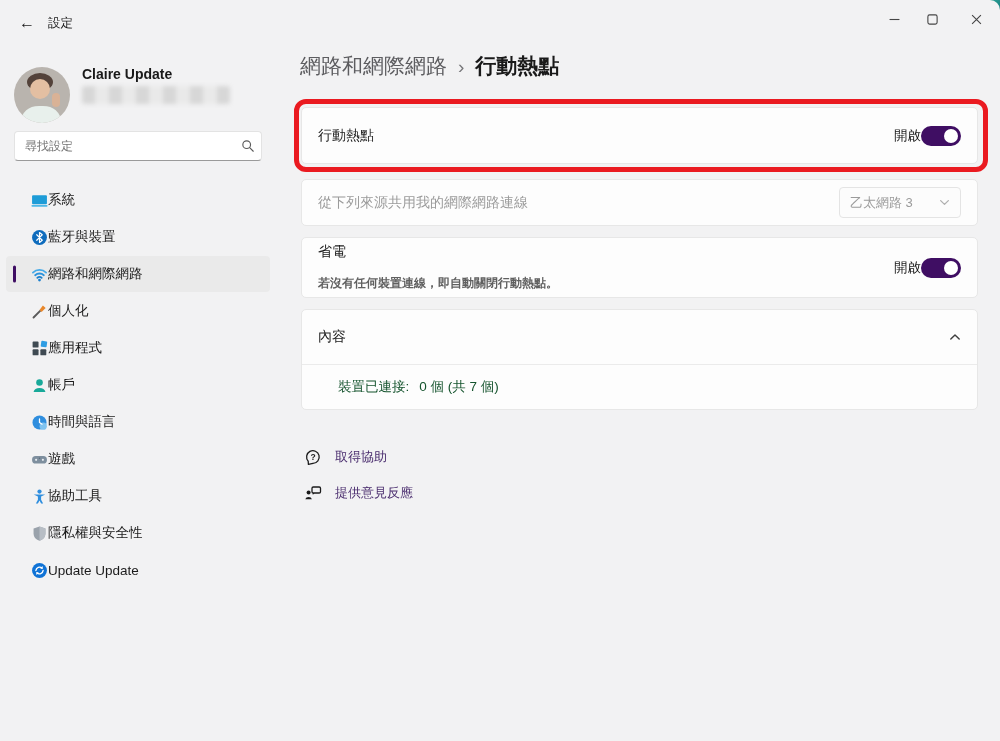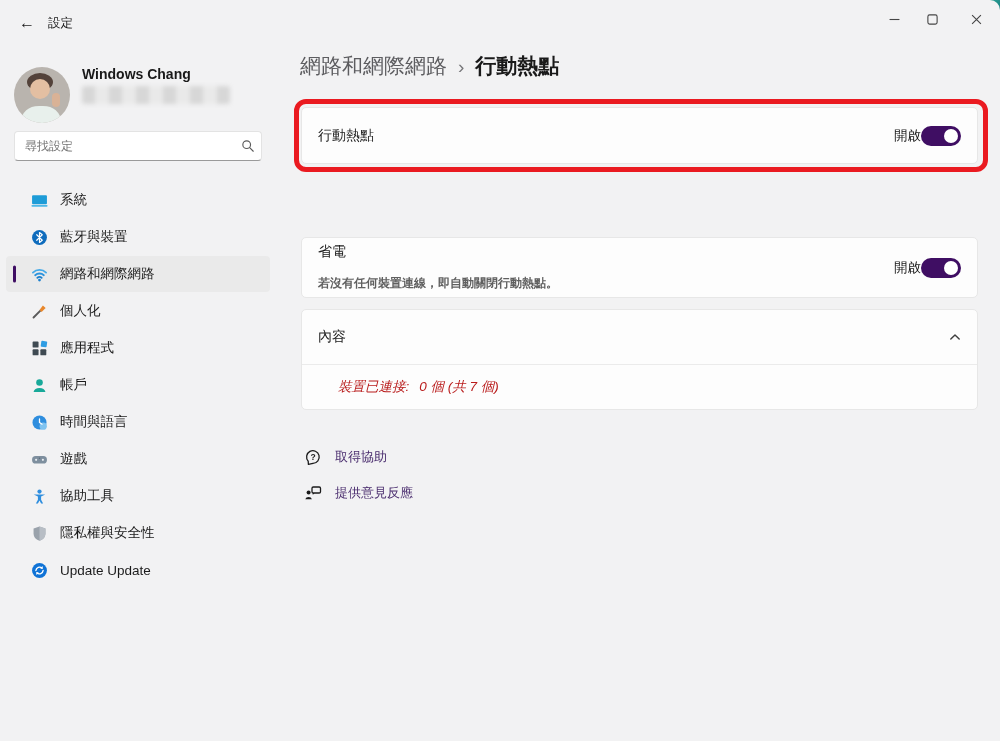--- a/index.html
+++ b/index.html
@@ -140,7 +140,7 @@
       <rect x="38" y="26" width="8" height="14" rx="4" fill="#d9b296"></rect>
     </svg>
   </div>
-  <div class="profile-name">Windows Chang</div>
+  <div class="profile-name">Claire Update</div>
   <div class="email-blur"></div>
 
   <div class="search-box">

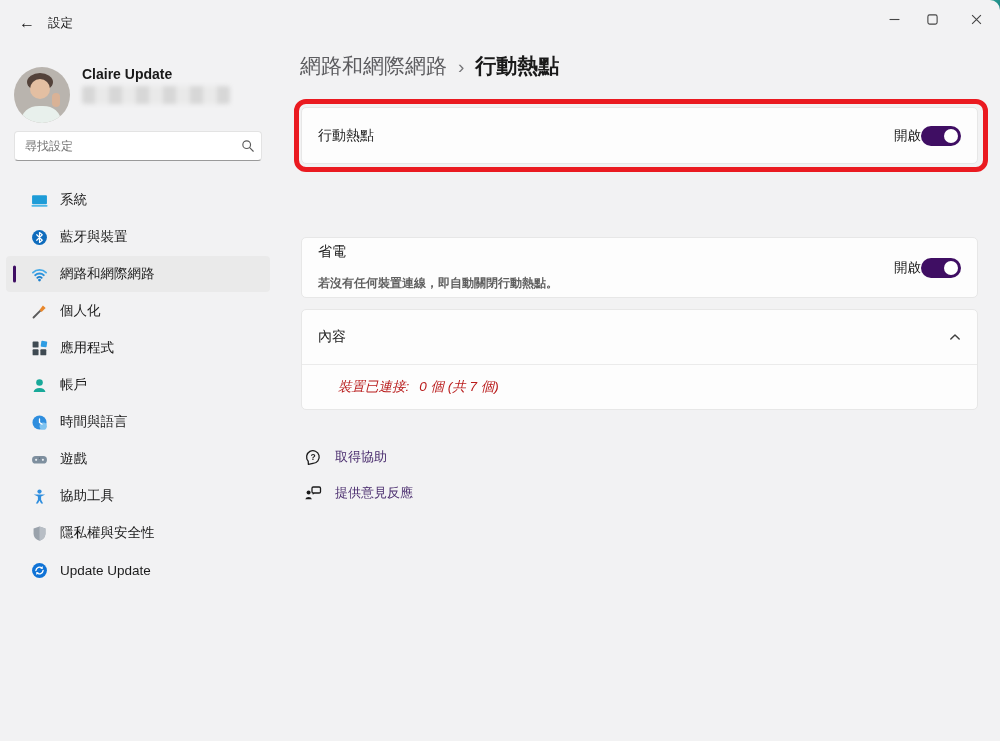--- a/index.html
+++ b/index.html
@@ -51,7 +51,7 @@
   
   .nav{position:absolute;left:6px;top:182px;width:264px;}
   .nav-item{position:relative;height:36px;margin-bottom:1px;border-radius:4px;
-    display:flex;align-items:center;gap:12px;padding-left:24px;cursor:pointer;
+    display:flex;align-items:center;gap:0;padding-left:24px;cursor:pointer;
     font-size:13.5px;color:#1b1b1b;}
   .nav-item.selected{background:#eaeaea;}
   .nav-item.selected::before{content:'';position:absolute;left:7px;top:50%;

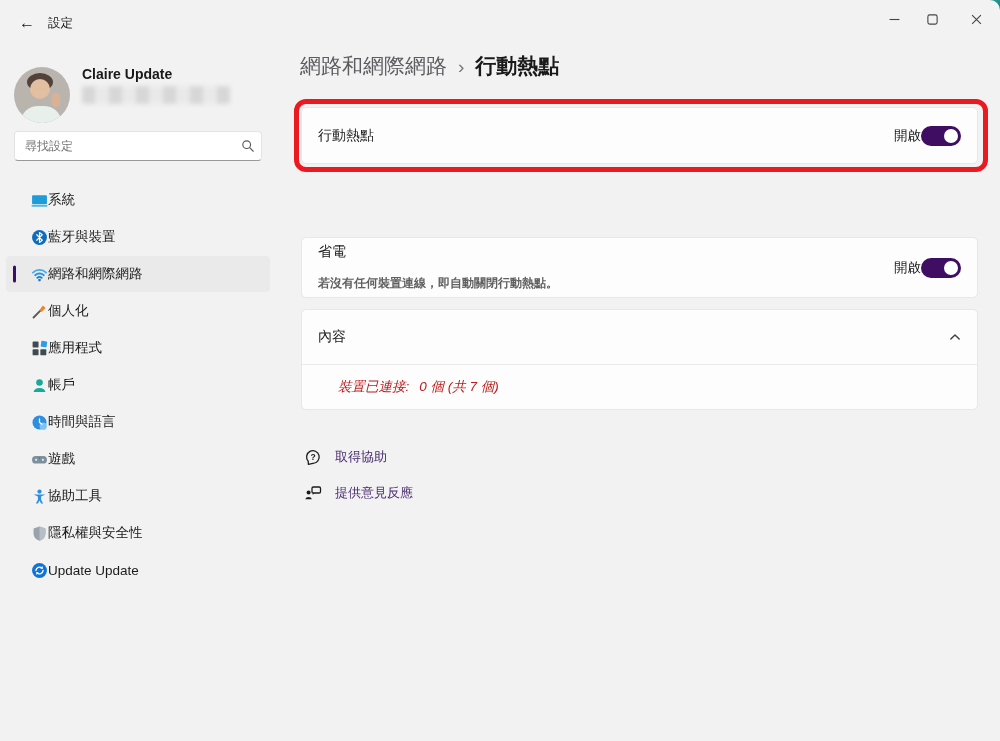--- a/index.html
+++ b/index.html
@@ -293,6 +293,15 @@
     </span>
   </div>
 
+  <div class="card disabled" style="top:179px;height:47px;">
+    <span class="card-label">從下列來源共用我的網際網路連線</span>
+    <span class="dropdown">
+      <span>乙太網路 3</span>
+      <svg width="11" height="11" viewBox="0 0 10 10">
+          <path d="M1.5 3.3 L5 6.7 L8.5 3.3" stroke="#b0b0b0" stroke-width="1.2" fill="none" stroke-linecap="round" stroke-linejoin="round"></path>
+        </svg>
+    </span>
+  </div>
 
   <div class="card" style="top:237px;height:61px;">
     <span class="twoline">

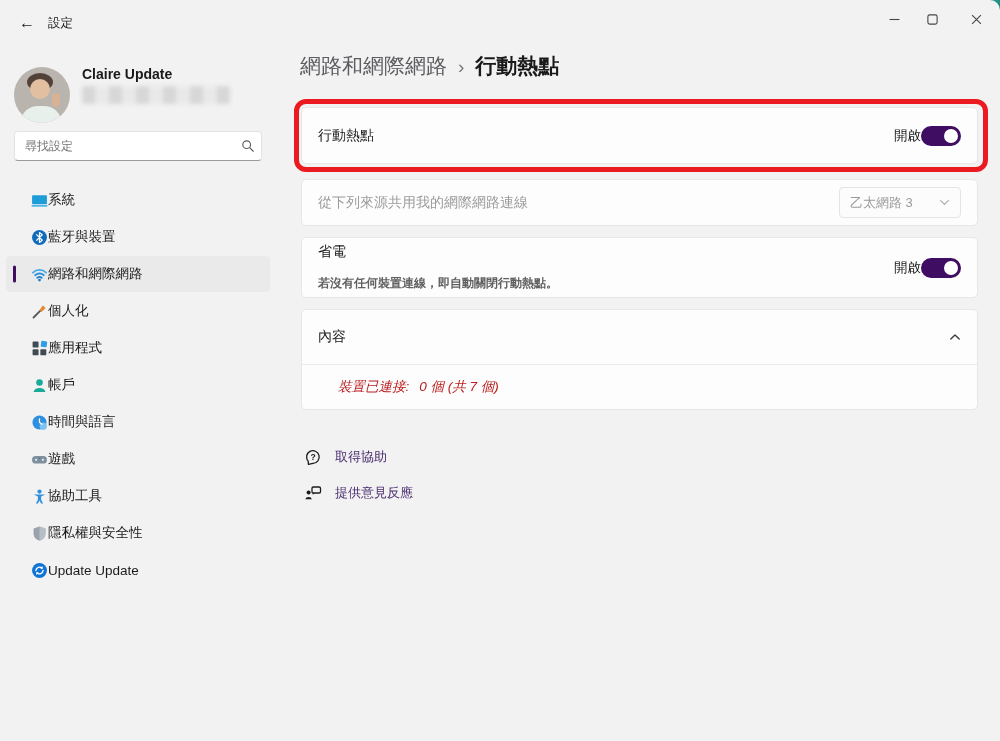--- a/index.html
+++ b/index.html
@@ -94,7 +94,7 @@
   .exp-header{height:55px;display:flex;align-items:center;padding:0 16px;cursor:pointer;}
   .exp-divider{height:1px;background:#ebebeb;margin:0;}
   .exp-row{height:44px;display:flex;align-items:center;padding-left:36px;gap:10px;
-    font-size:13.5px;color:#b91c1c;font-style:italic;}
+    font-size:13.5px;color:#14532d;}
 
   .link-row{position:absolute;left:303px;display:flex;align-items:center;gap:12px;
     cursor:pointer;z-index:2;}

